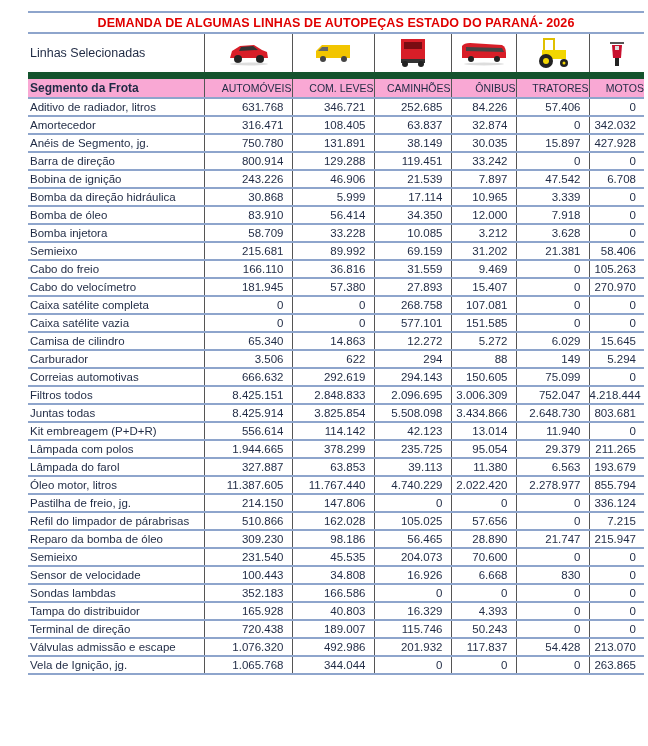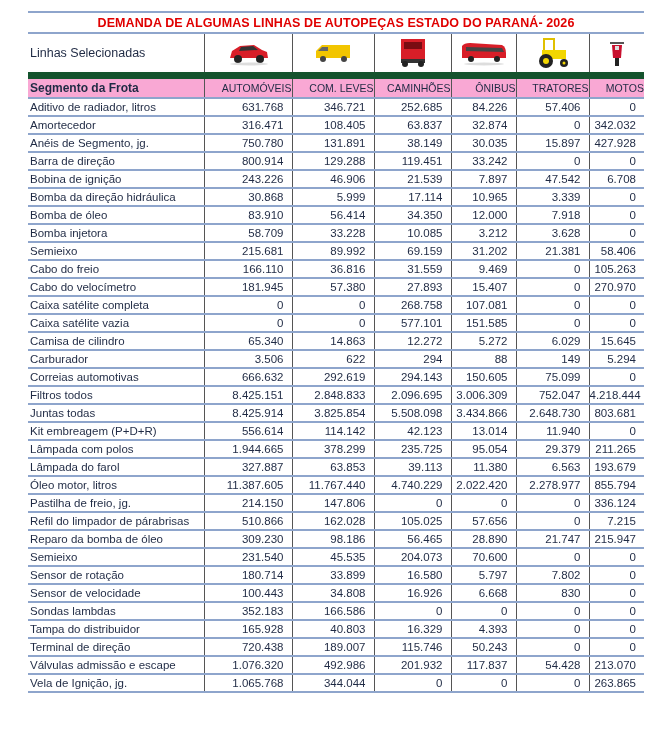--- a/index.html
+++ b/index.html
@@ -341,15 +341,6 @@
           <td>0</td>
         </tr>
         <tr class="data-row">
-          <td class="lbl">Sensor de rotação</td>
-          <td>180.714</td>
-          <td>33.899</td>
-          <td>16.580</td>
-          <td>5.797</td>
-          <td>7.802</td>
-          <td>0</td>
-        </tr>
-        <tr class="data-row">
           <td class="lbl">Sensor de velocidade</td>
           <td>100.443</td>
           <td>34.808</td>

